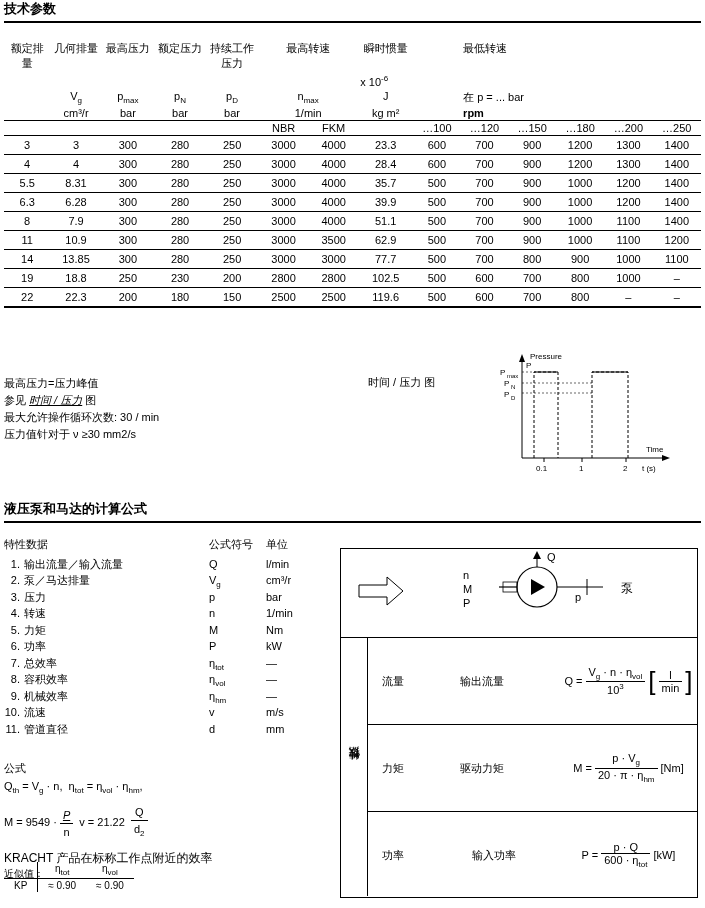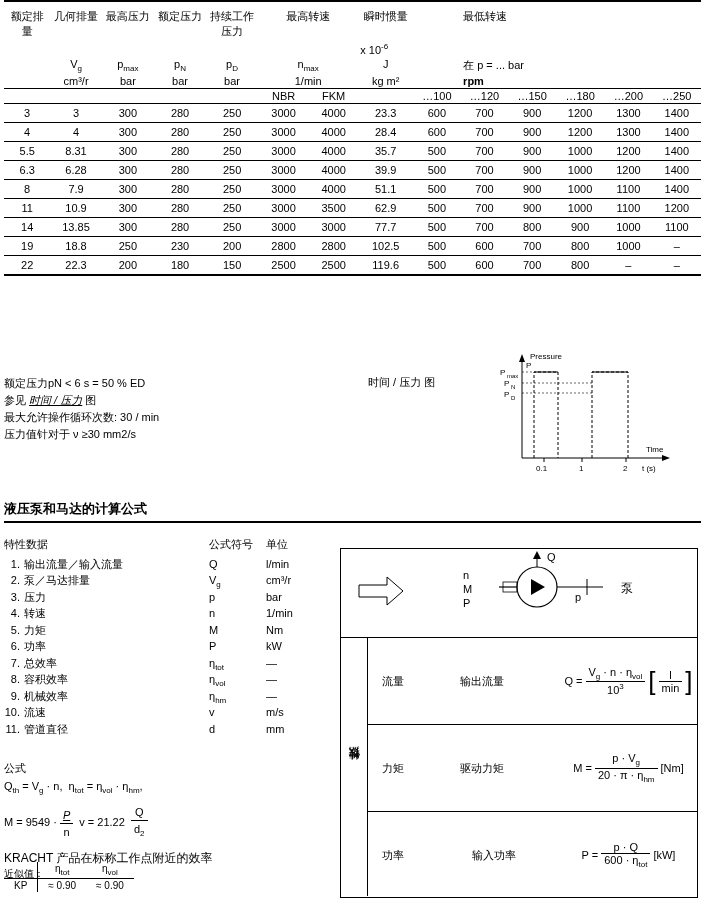--- a/index.html
+++ b/index.html
@@ -197,6 +197,7 @@
 
 <div class="page">
 
+  <div class="sec-title">技术参数</div>
 
   <table class="spec">
     <tbody>

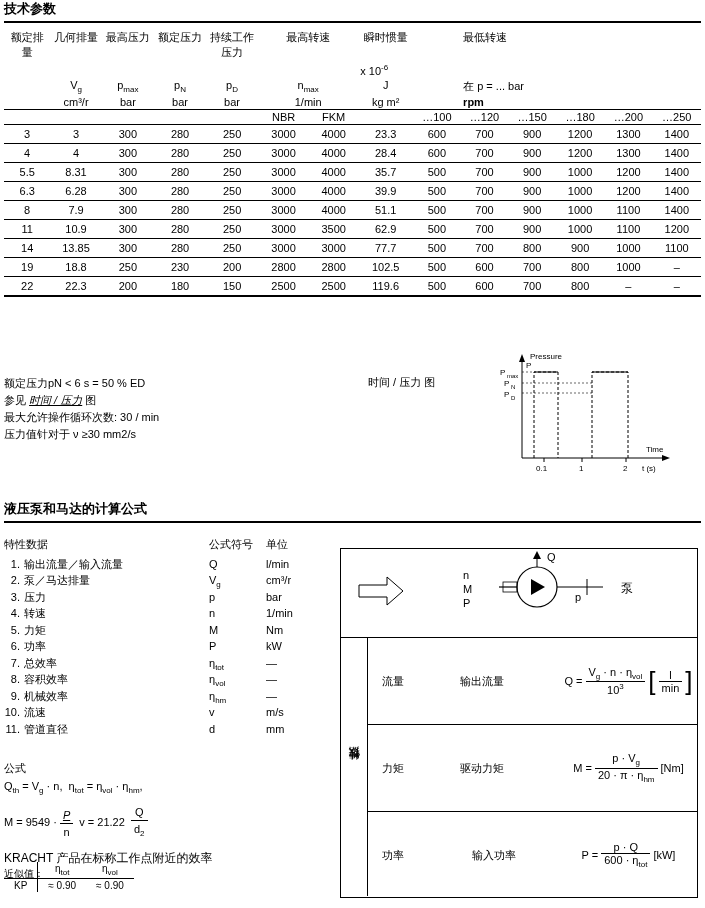--- a/index.html
+++ b/index.html
@@ -47,7 +47,7 @@
   }
   table.spec .hdr-top td {
     font-size: 11px;
-    padding-top: 7px;
+    padding-top: 18px;
     padding-bottom: 2px;
   }
   table.spec tr.head-rule td { border-top: 2px solid #000; }

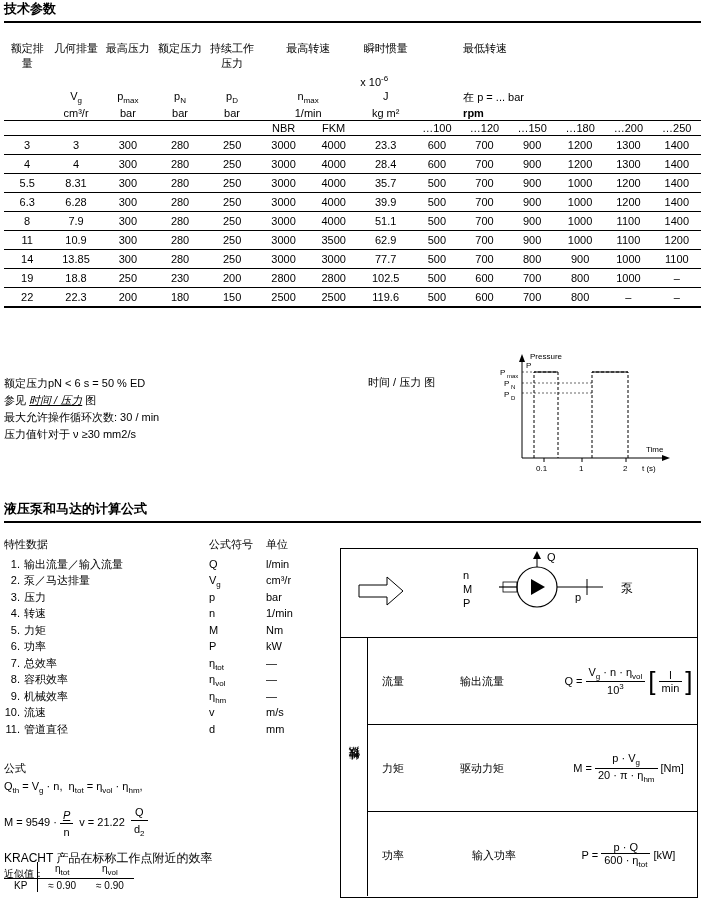--- a/index.html
+++ b/index.html
@@ -406,6 +406,7 @@
     </table>
 
   <div class="notes">
+    <div>最高压力=压力峰值</div>
     <div>额定压力pN &lt; 6 s = 50 % ED</div>
     <div>
       <span>参见 </span><span class="ital">时间 / 压力</span><span> 图</span>

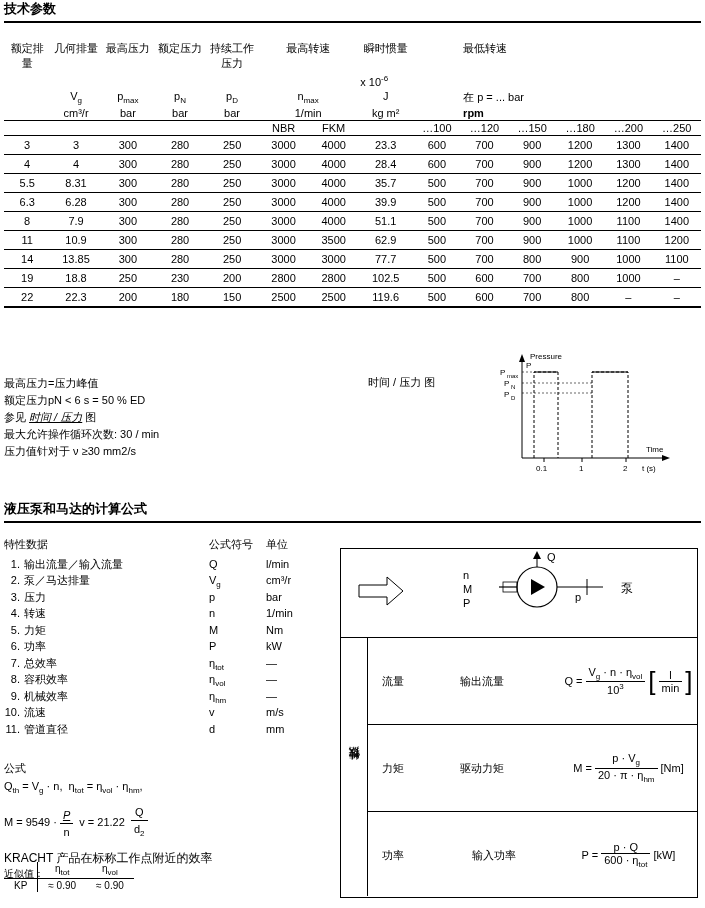--- a/index.html
+++ b/index.html
@@ -407,7 +407,6 @@
 
   <div class="notes">
     <div>最高压力=压力峰值</div>
-    <div>额定压力pN &lt; 6 s = 50 % ED</div>
     <div>
       <span>参见 </span><span class="ital">时间 / 压力</span><span> 图</span>
     </div>

